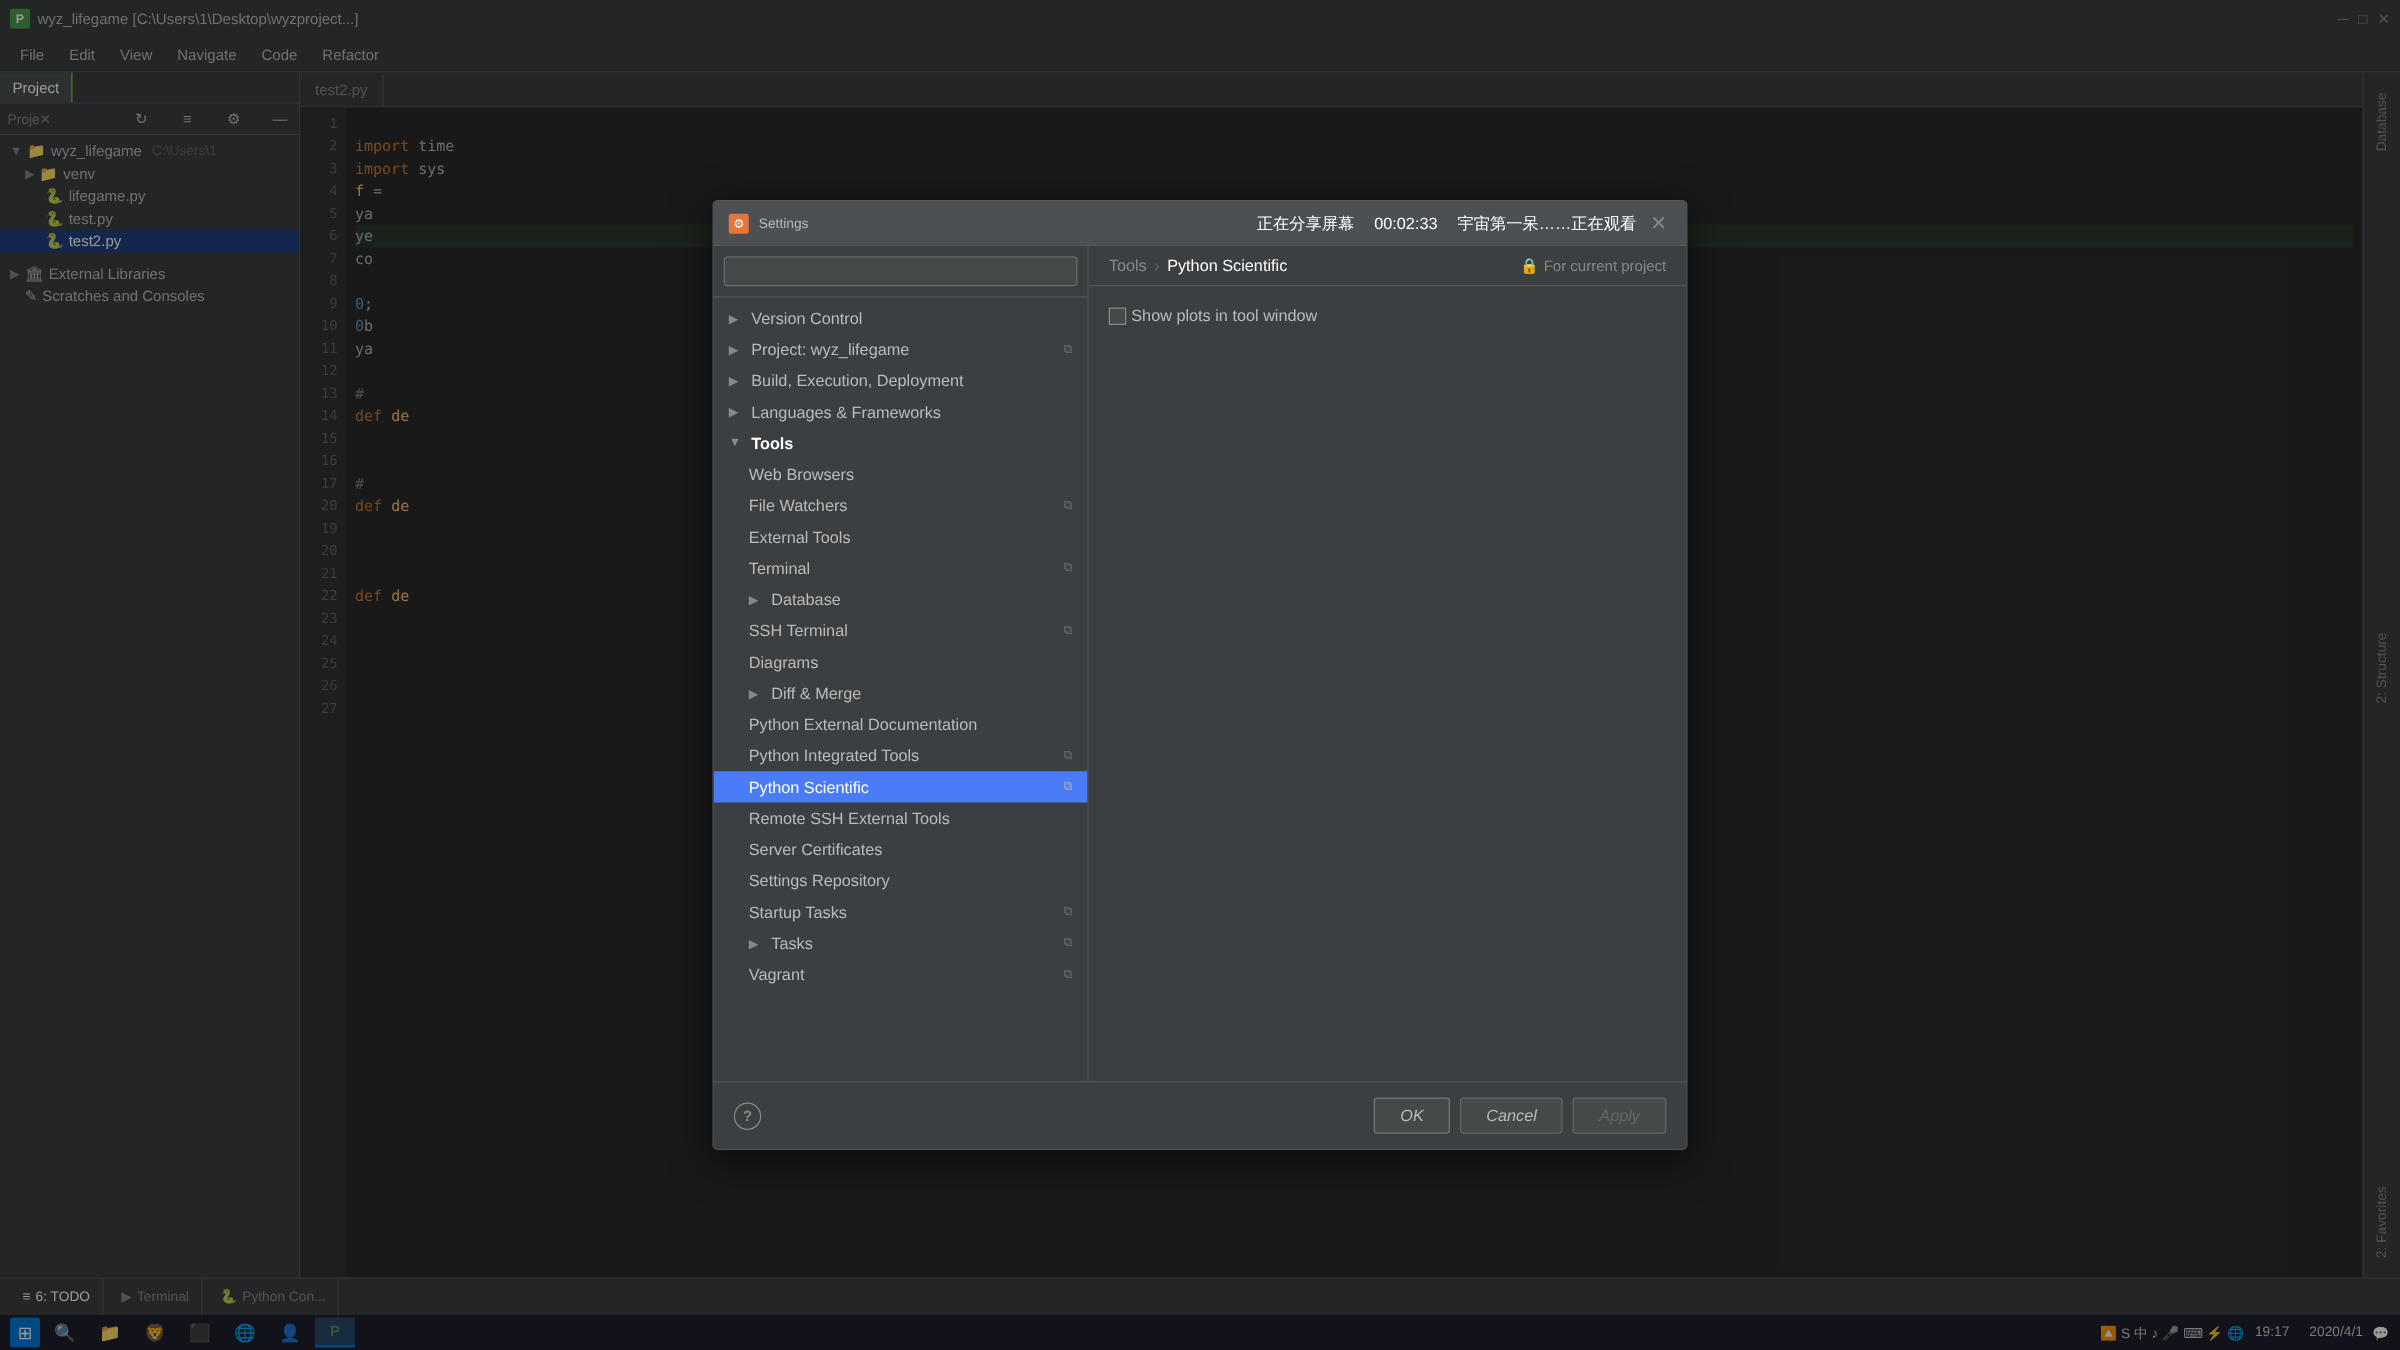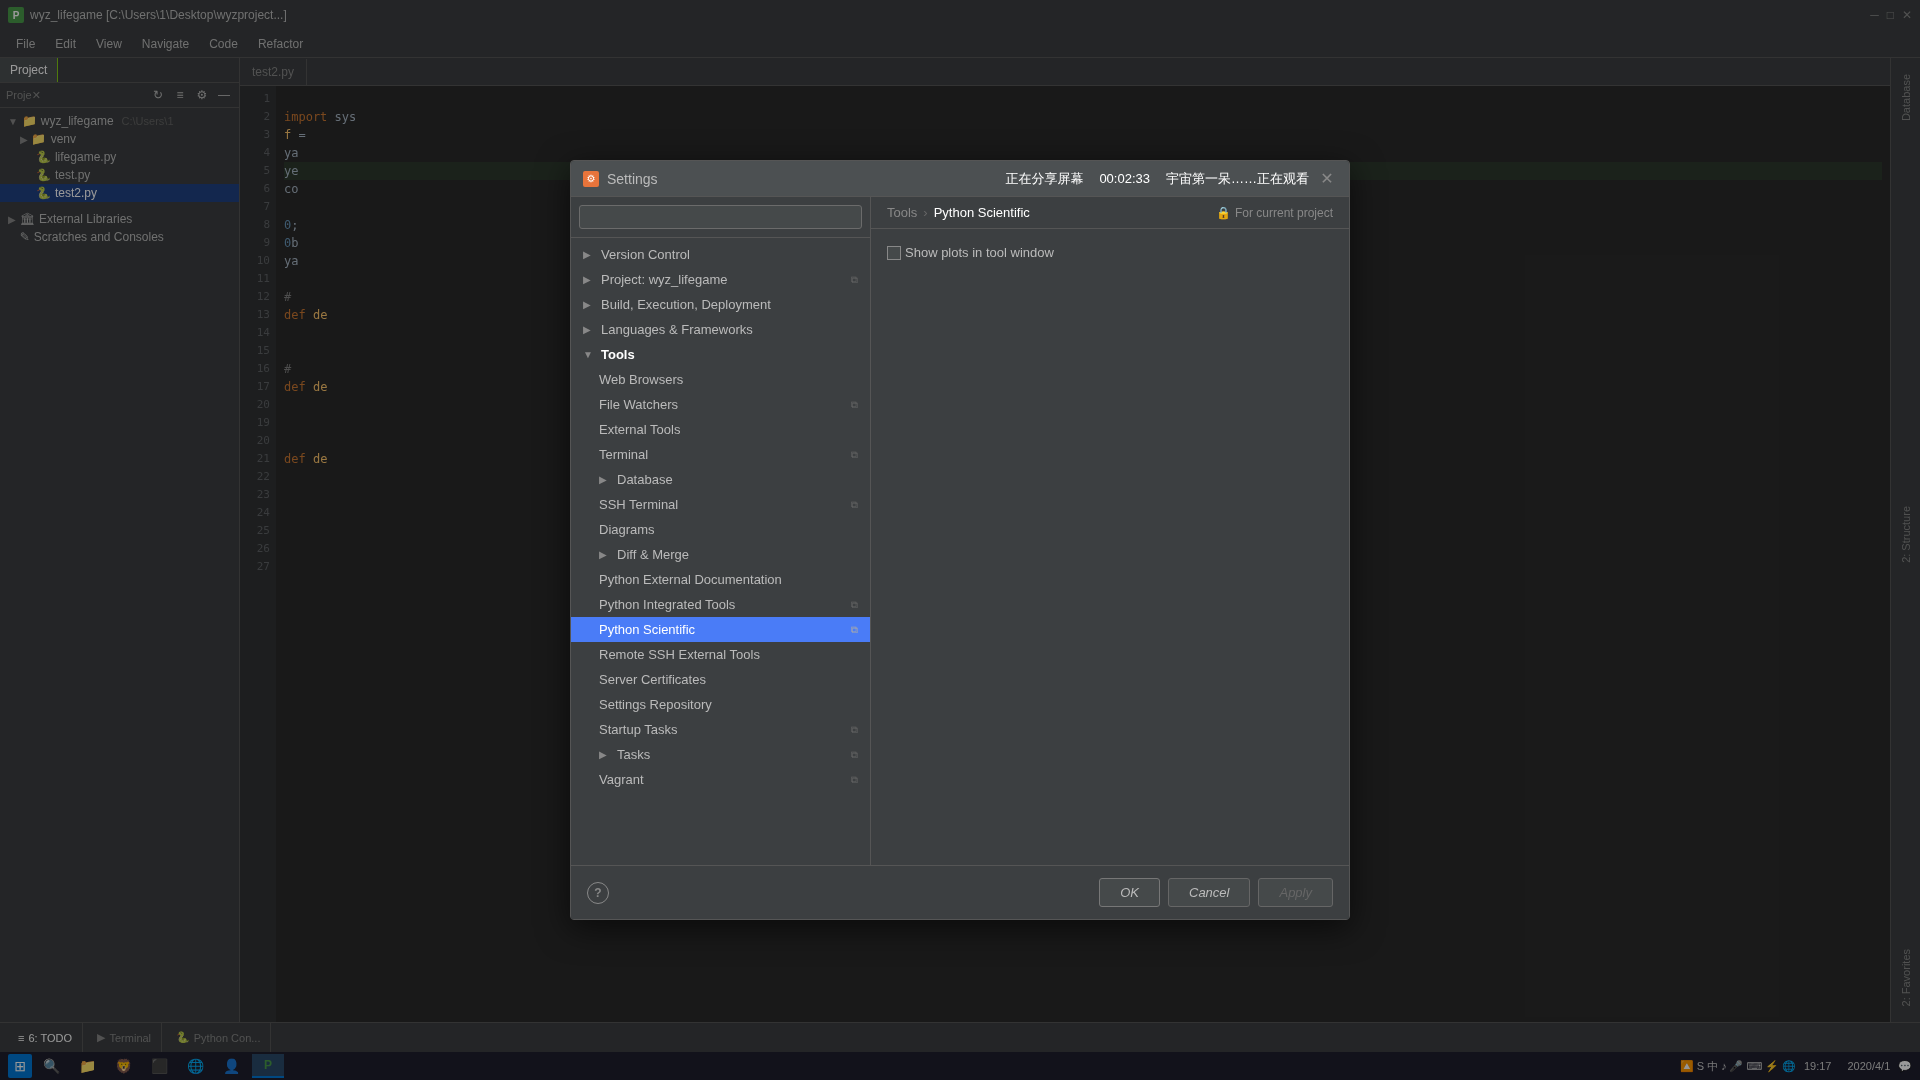--- a/index.html
+++ b/index.html
@@ -95,7 +95,7 @@
       padding: 3px 6px;
       background: #3c3f41;
       border-bottom: 1px solid #555;
-      gap: 4px;
+      gap: 19px;
     }
 
     .toolbar-btn {

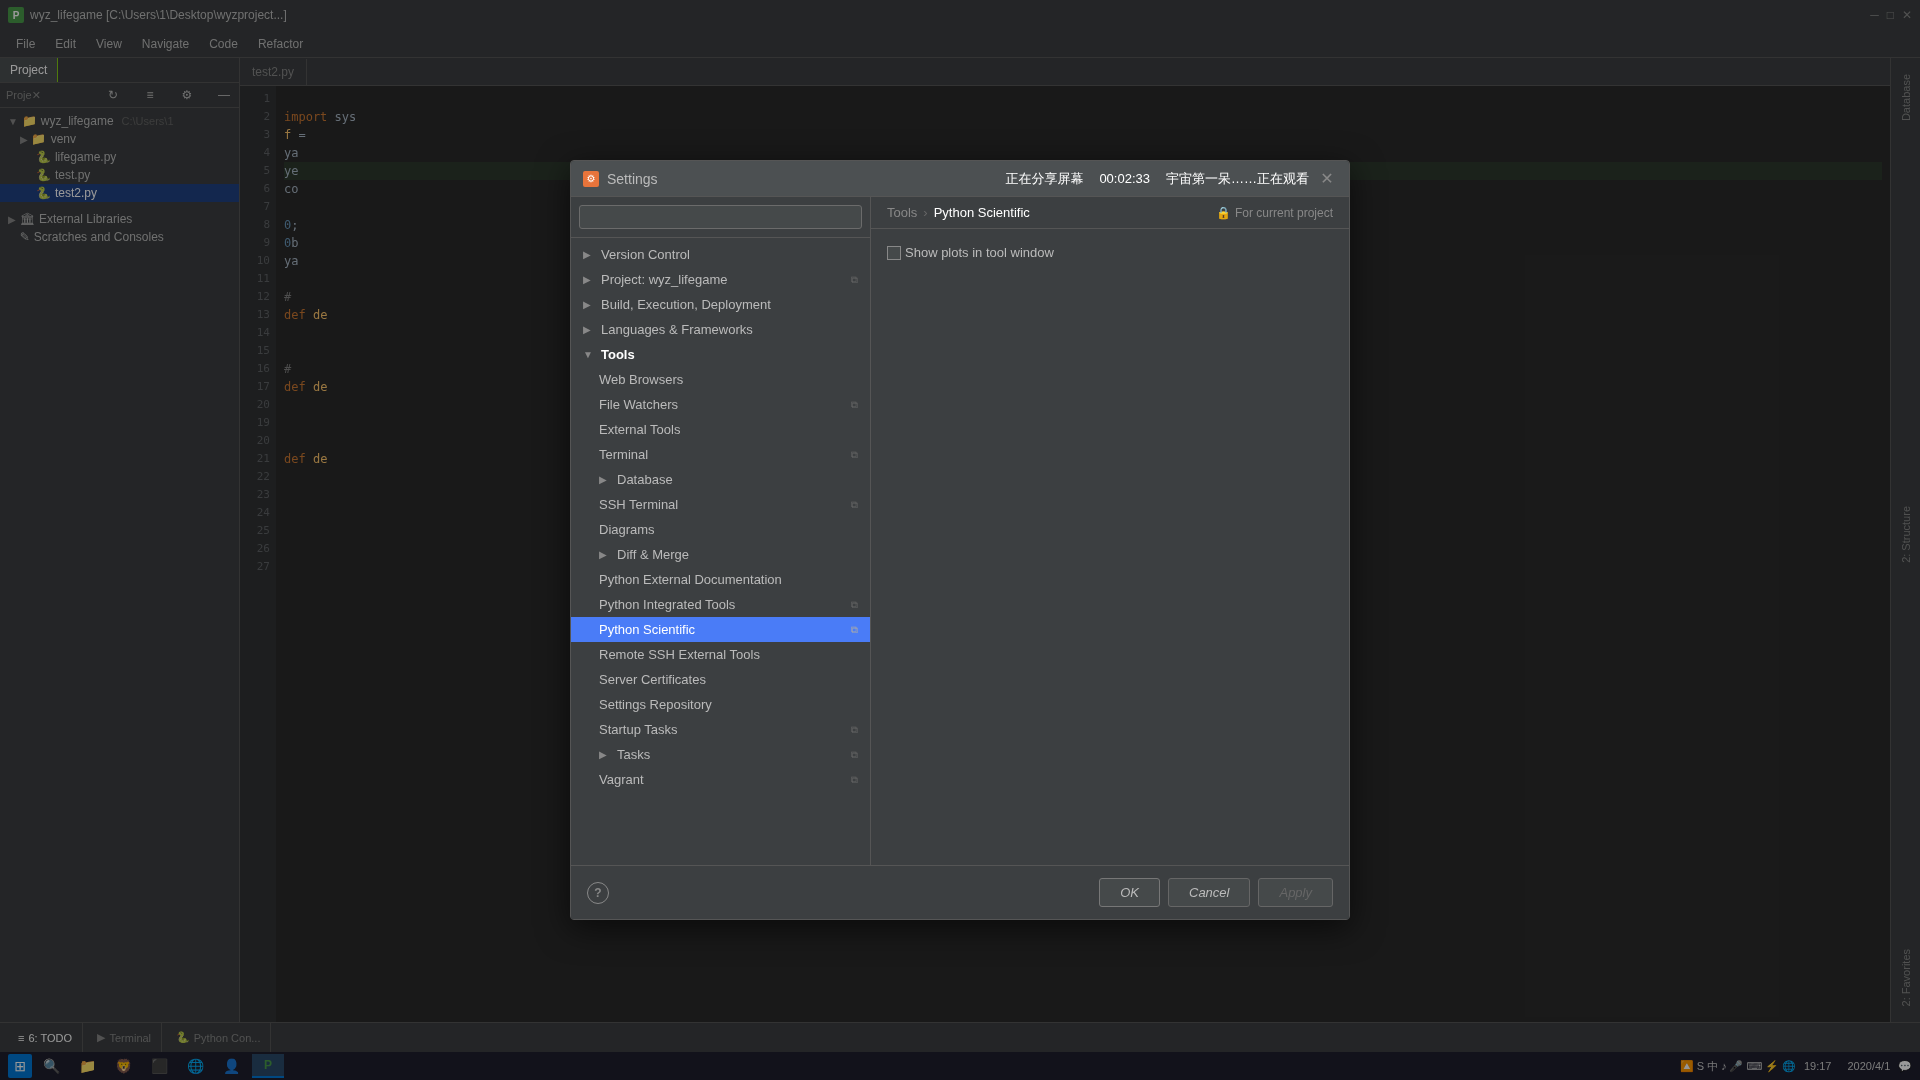--- a/index.html
+++ b/index.html
@@ -622,6 +622,7 @@
       </div>
       <div class="code-area">
         <div class="code-line"></div>
+        <div class="code-line"><span class="kw">import</span> <span style="color:#a9b7c6">time</span></div>
         <div class="code-line"><span class="kw">import</span> <span style="color:#a9b7c6">sys</span></div>
         <div class="code-line"><span class="fn">f</span><span style="color:#a9b7c6"> = </span></div>
         <div class="code-line"><span style="color:#a9b7c6">ya</span></div>

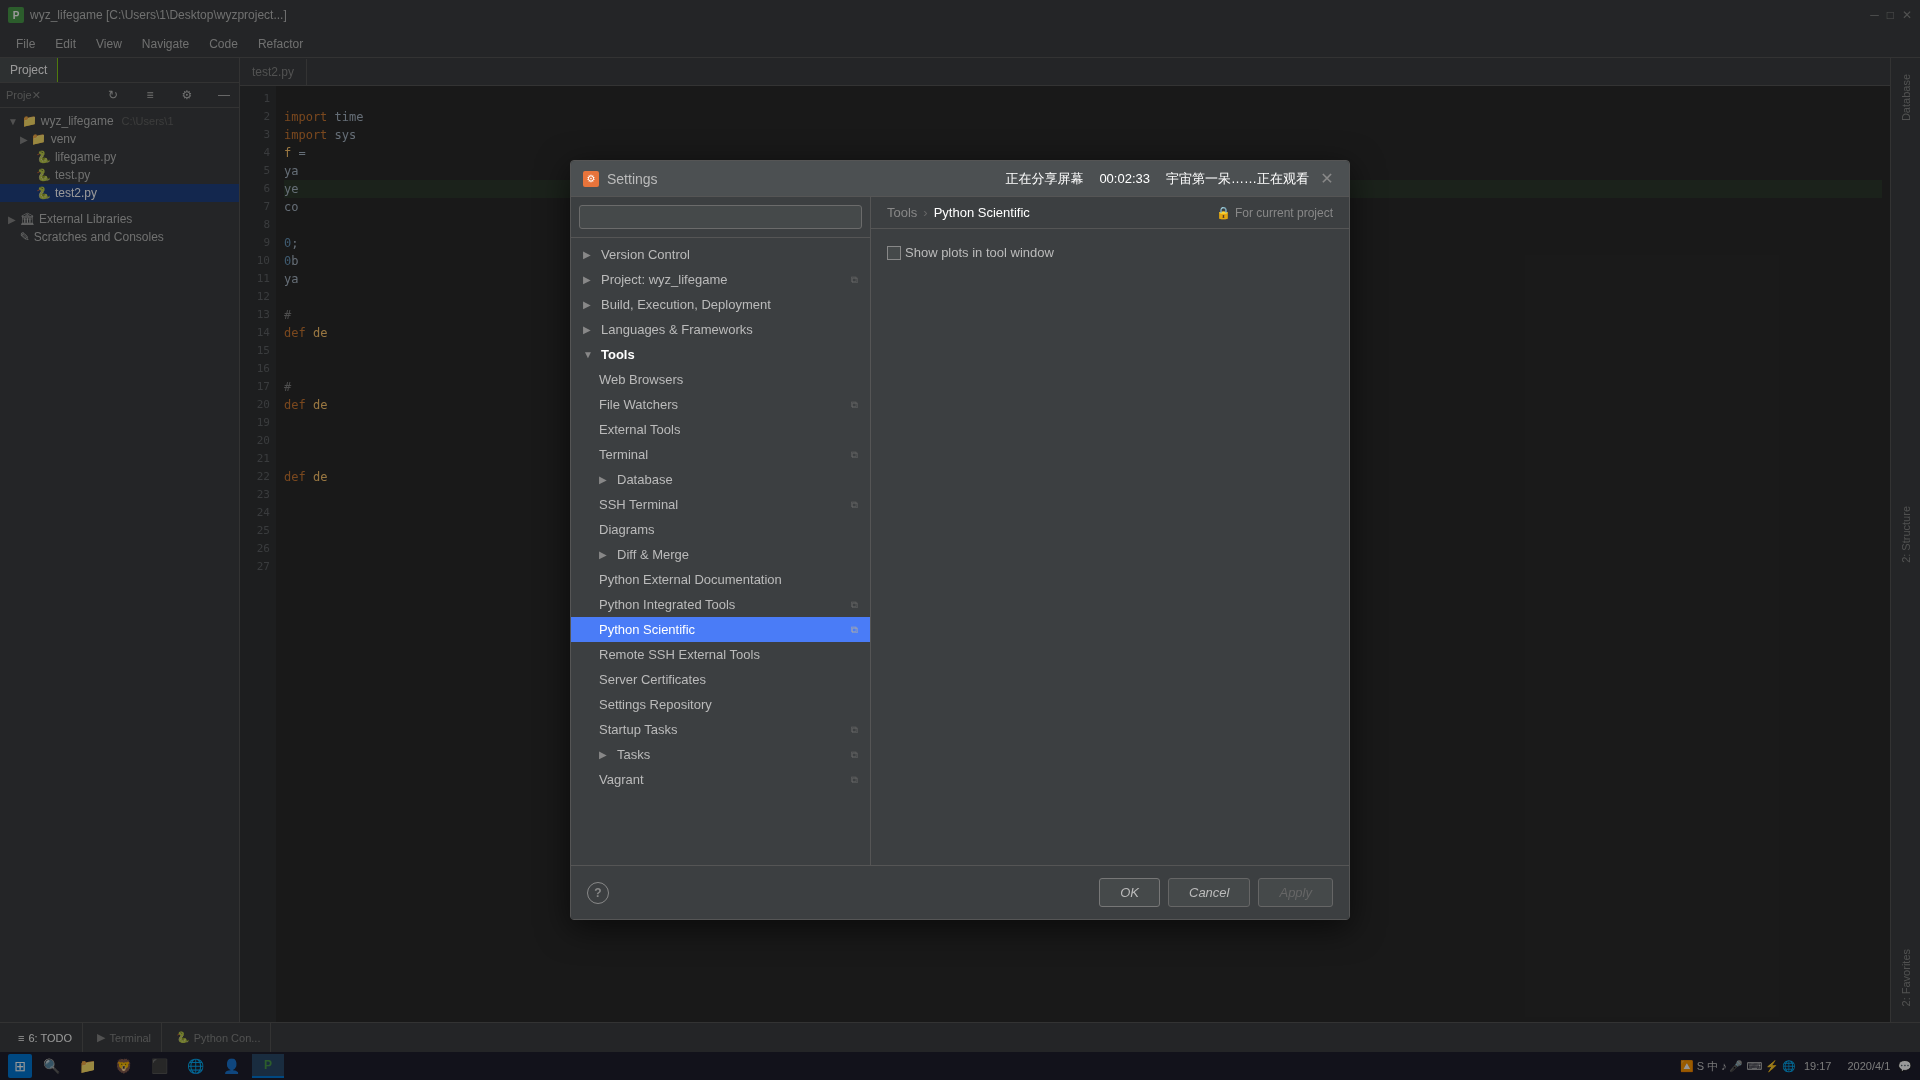--- a/index.html
+++ b/index.html
@@ -310,7 +310,7 @@
 
     .dialog-title-text {
       color: #bbbbbb;
-      font-size: 14px;
+      font-size: 11px;
       flex: 1;
     }
 

